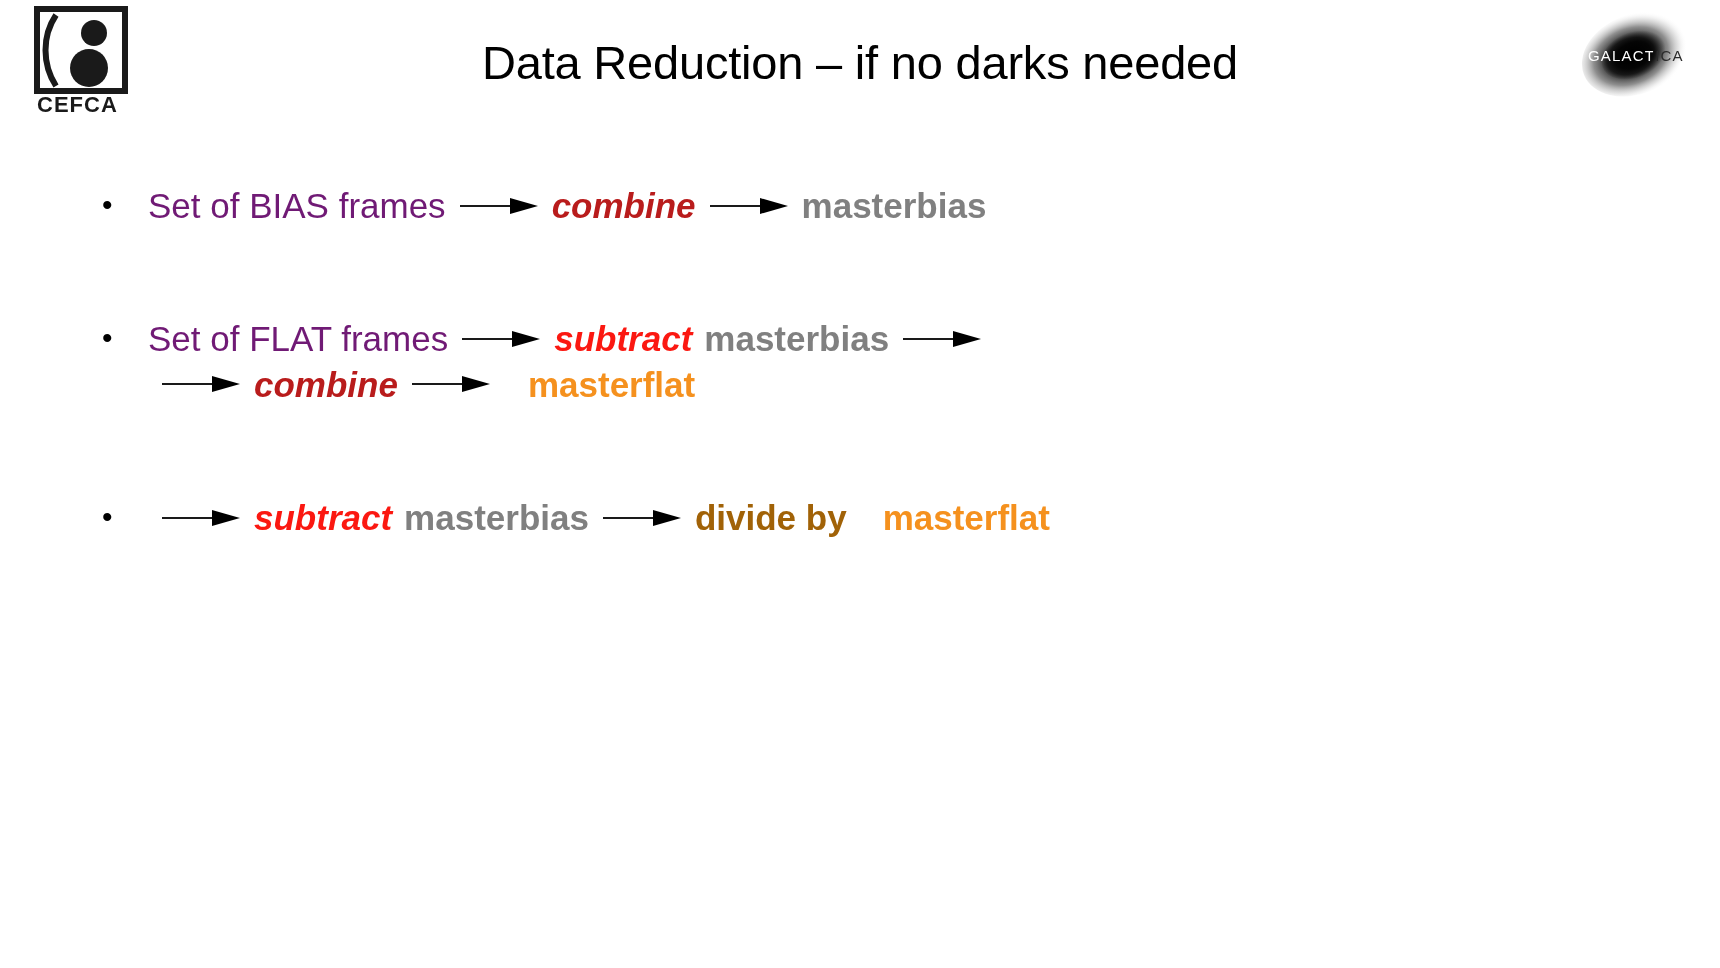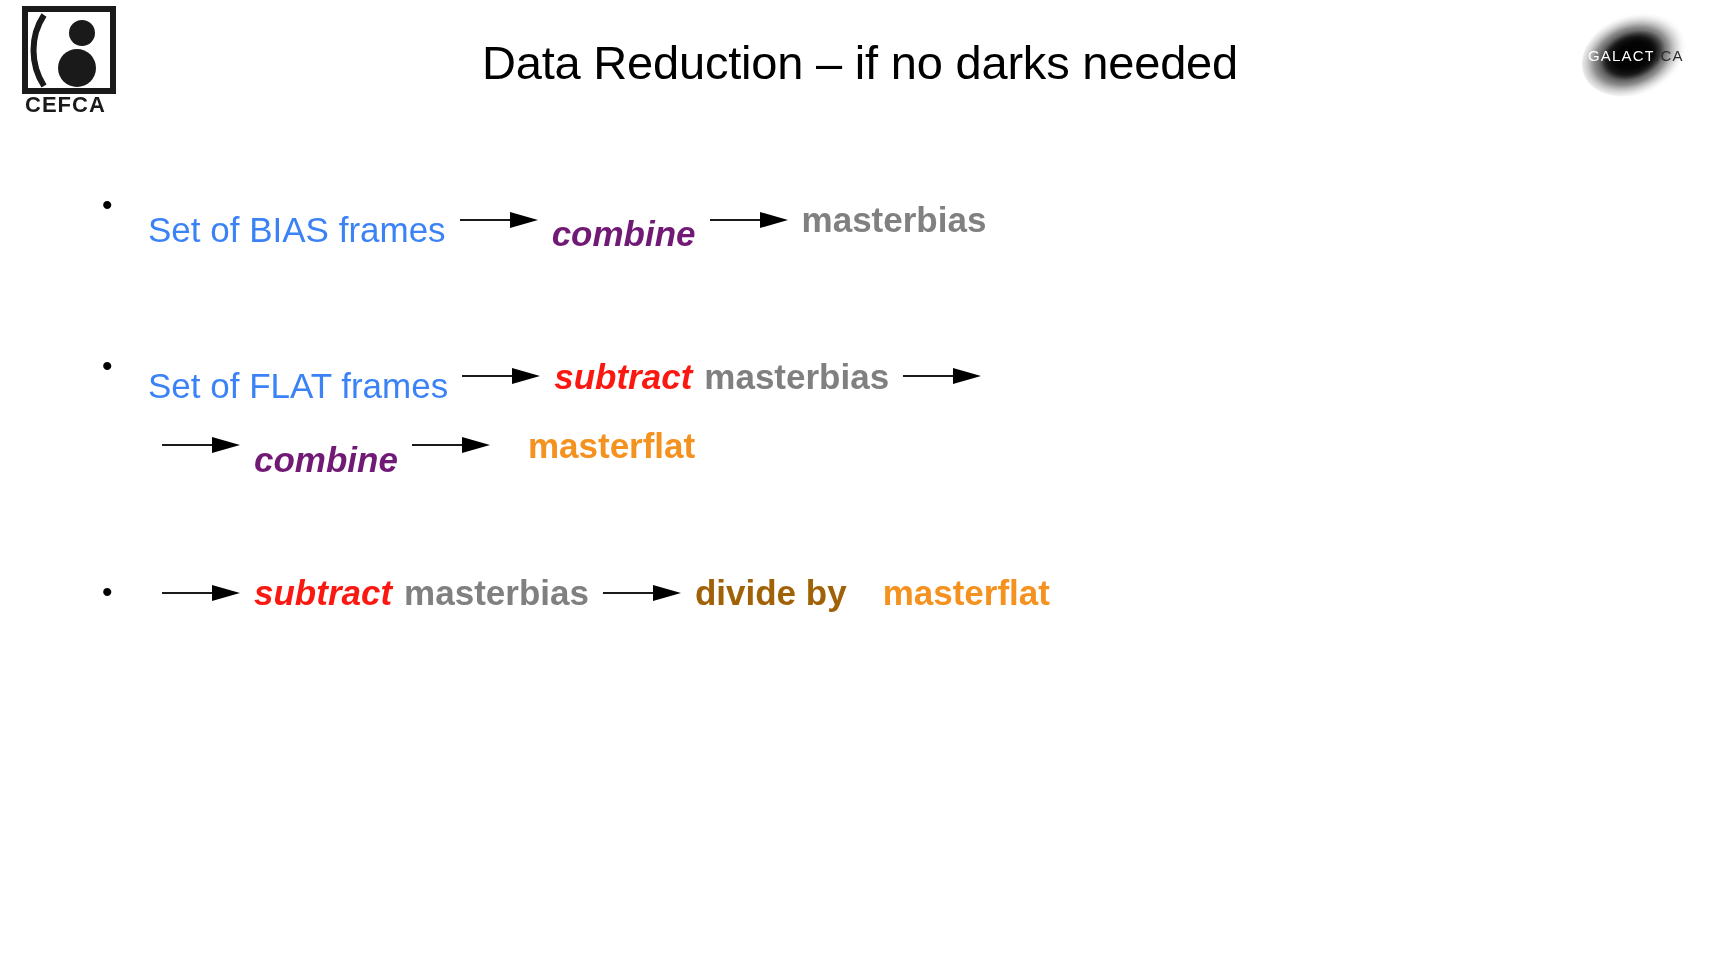--- a/index.html
+++ b/index.html
@@ -21,7 +21,7 @@
   
   .cefca-logo {
     position: absolute;
-    left: 14px;
+    left: 26px;
     top: 6px;
     width: 98px;
     height: 110px;

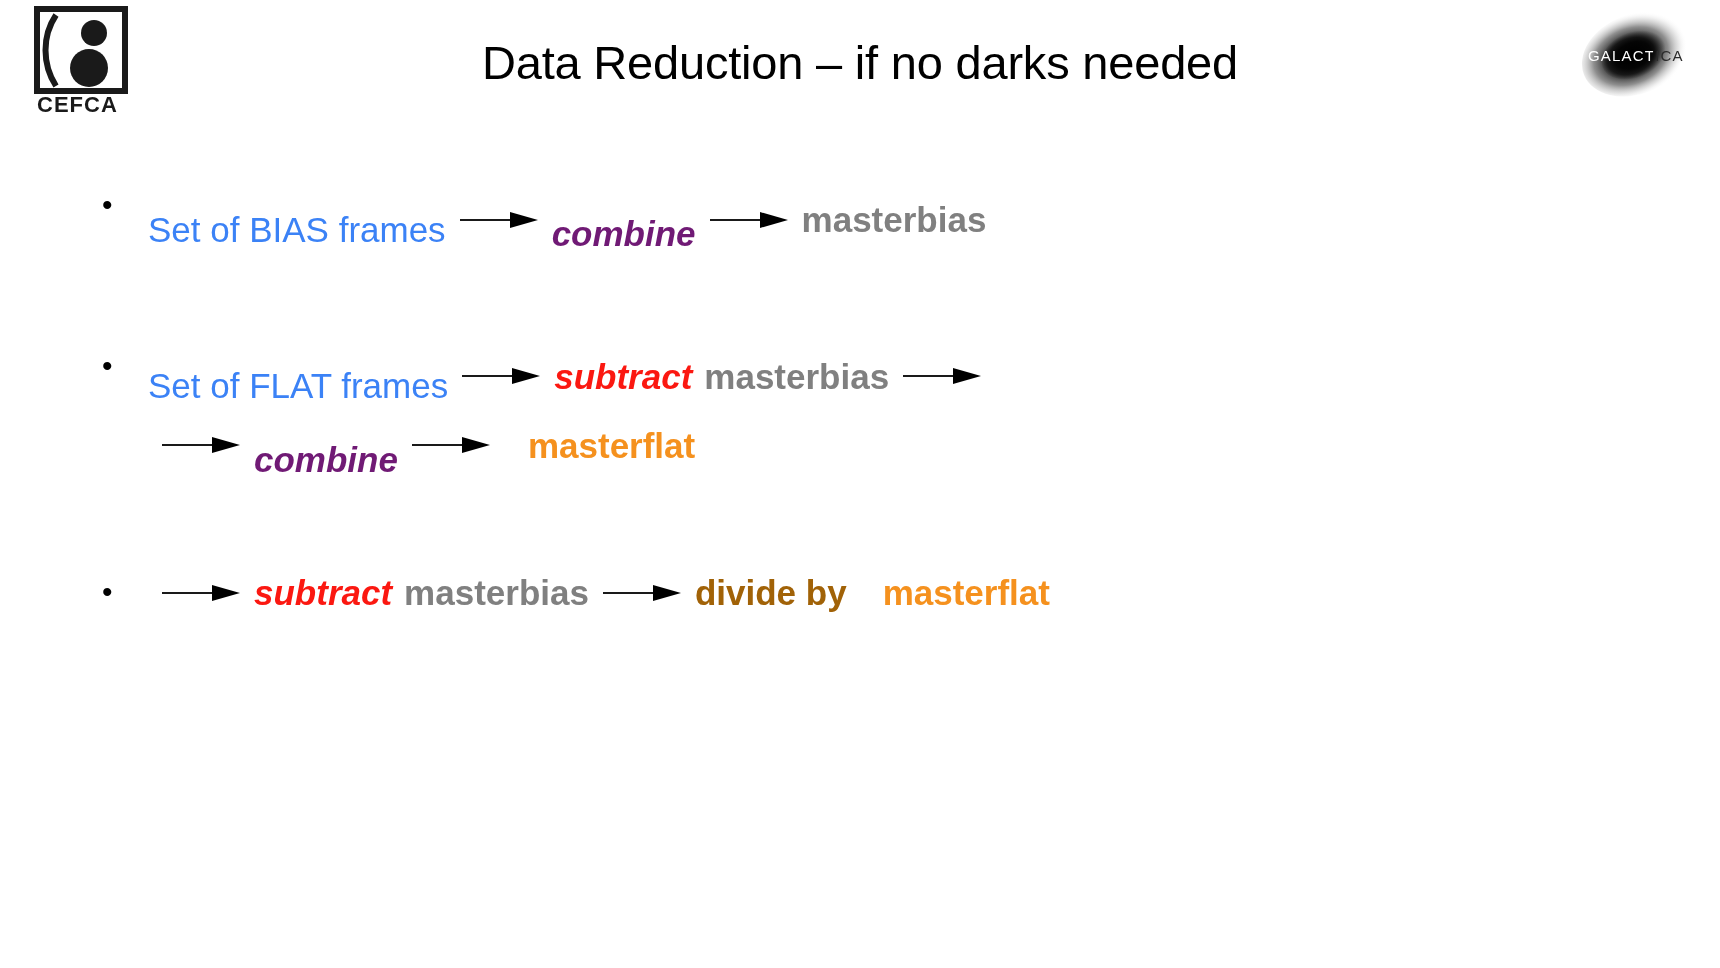--- a/index.html
+++ b/index.html
@@ -106,7 +106,7 @@
   .c-purple { color: #96137F; }
   .c-orange { color: #F5911E; margin-left: 24px; }
   .c-blue   { color: #a16207; }
-  .c-black  { color: #3b82f6; margin-top: 19px; }
+  .c-black  { color: #701a75; }
 
   
   .arrow {

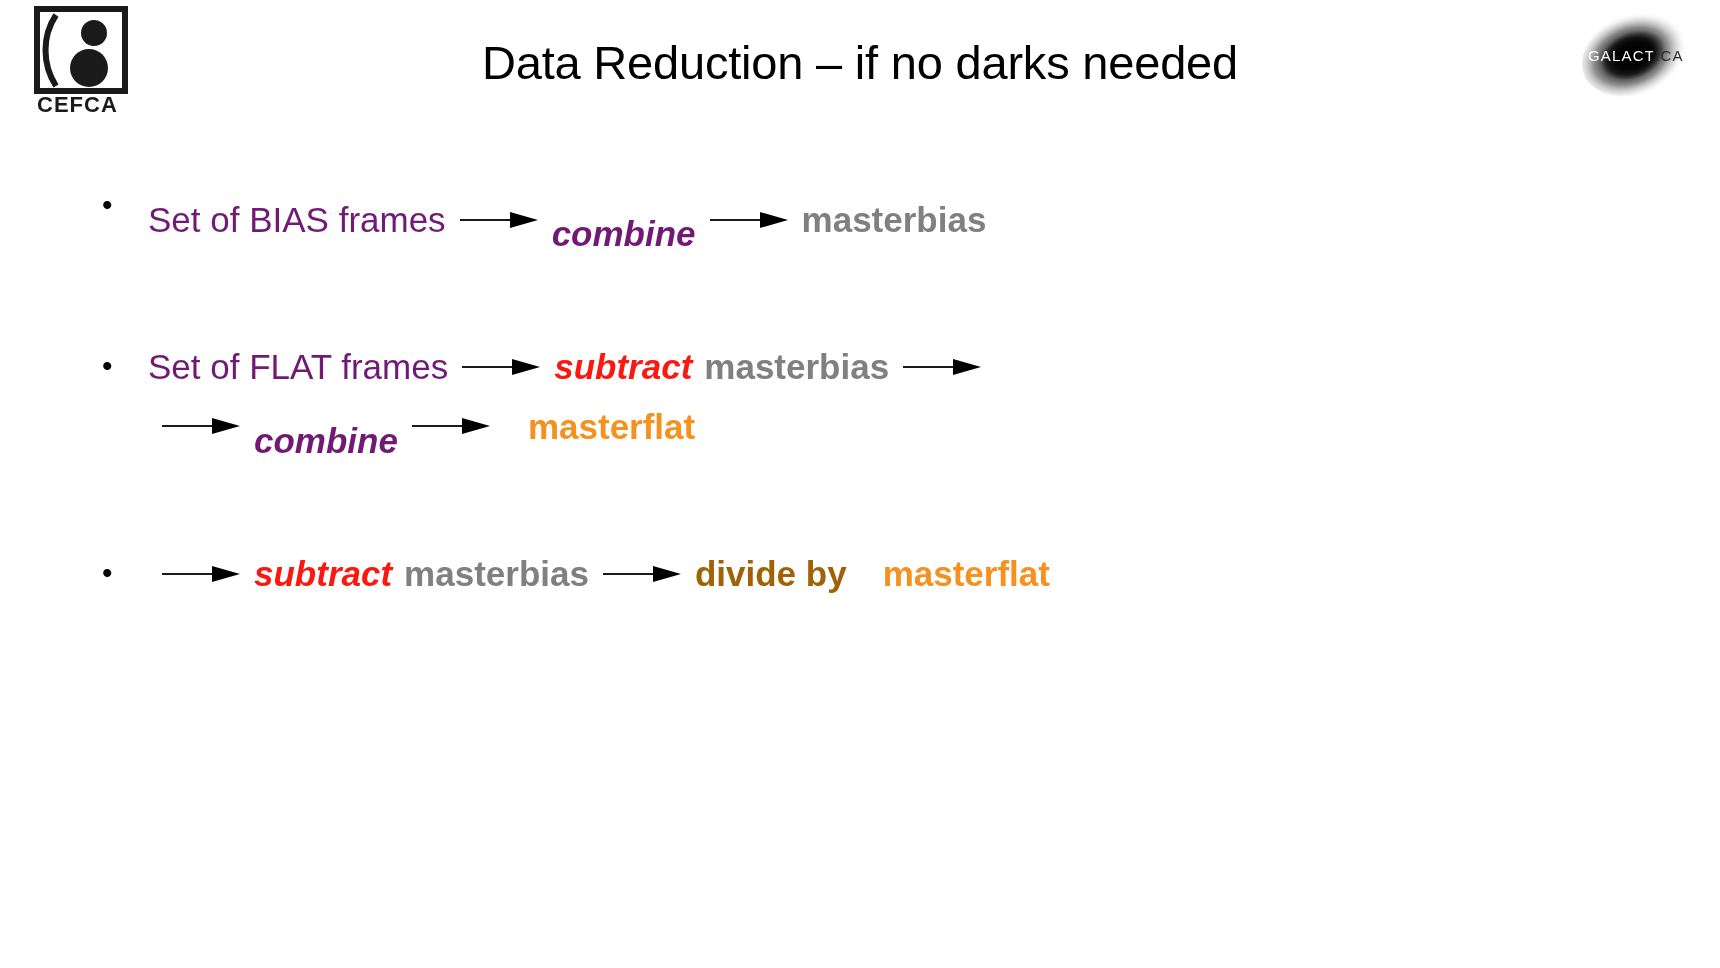--- a/index.html
+++ b/index.html
@@ -100,7 +100,7 @@
   .bold     { font-weight: 700; }
   .bolditl  { font-weight: 700; font-style: italic; }
 
-  .c-green  { color: #701a75; margin-top: 28px; }
+  .c-green  { color: #b91c1c; }
   .c-gray   { color: #808080; }
   .c-red    { color: #FB1811; }
   .c-purple { color: #96137F; }

